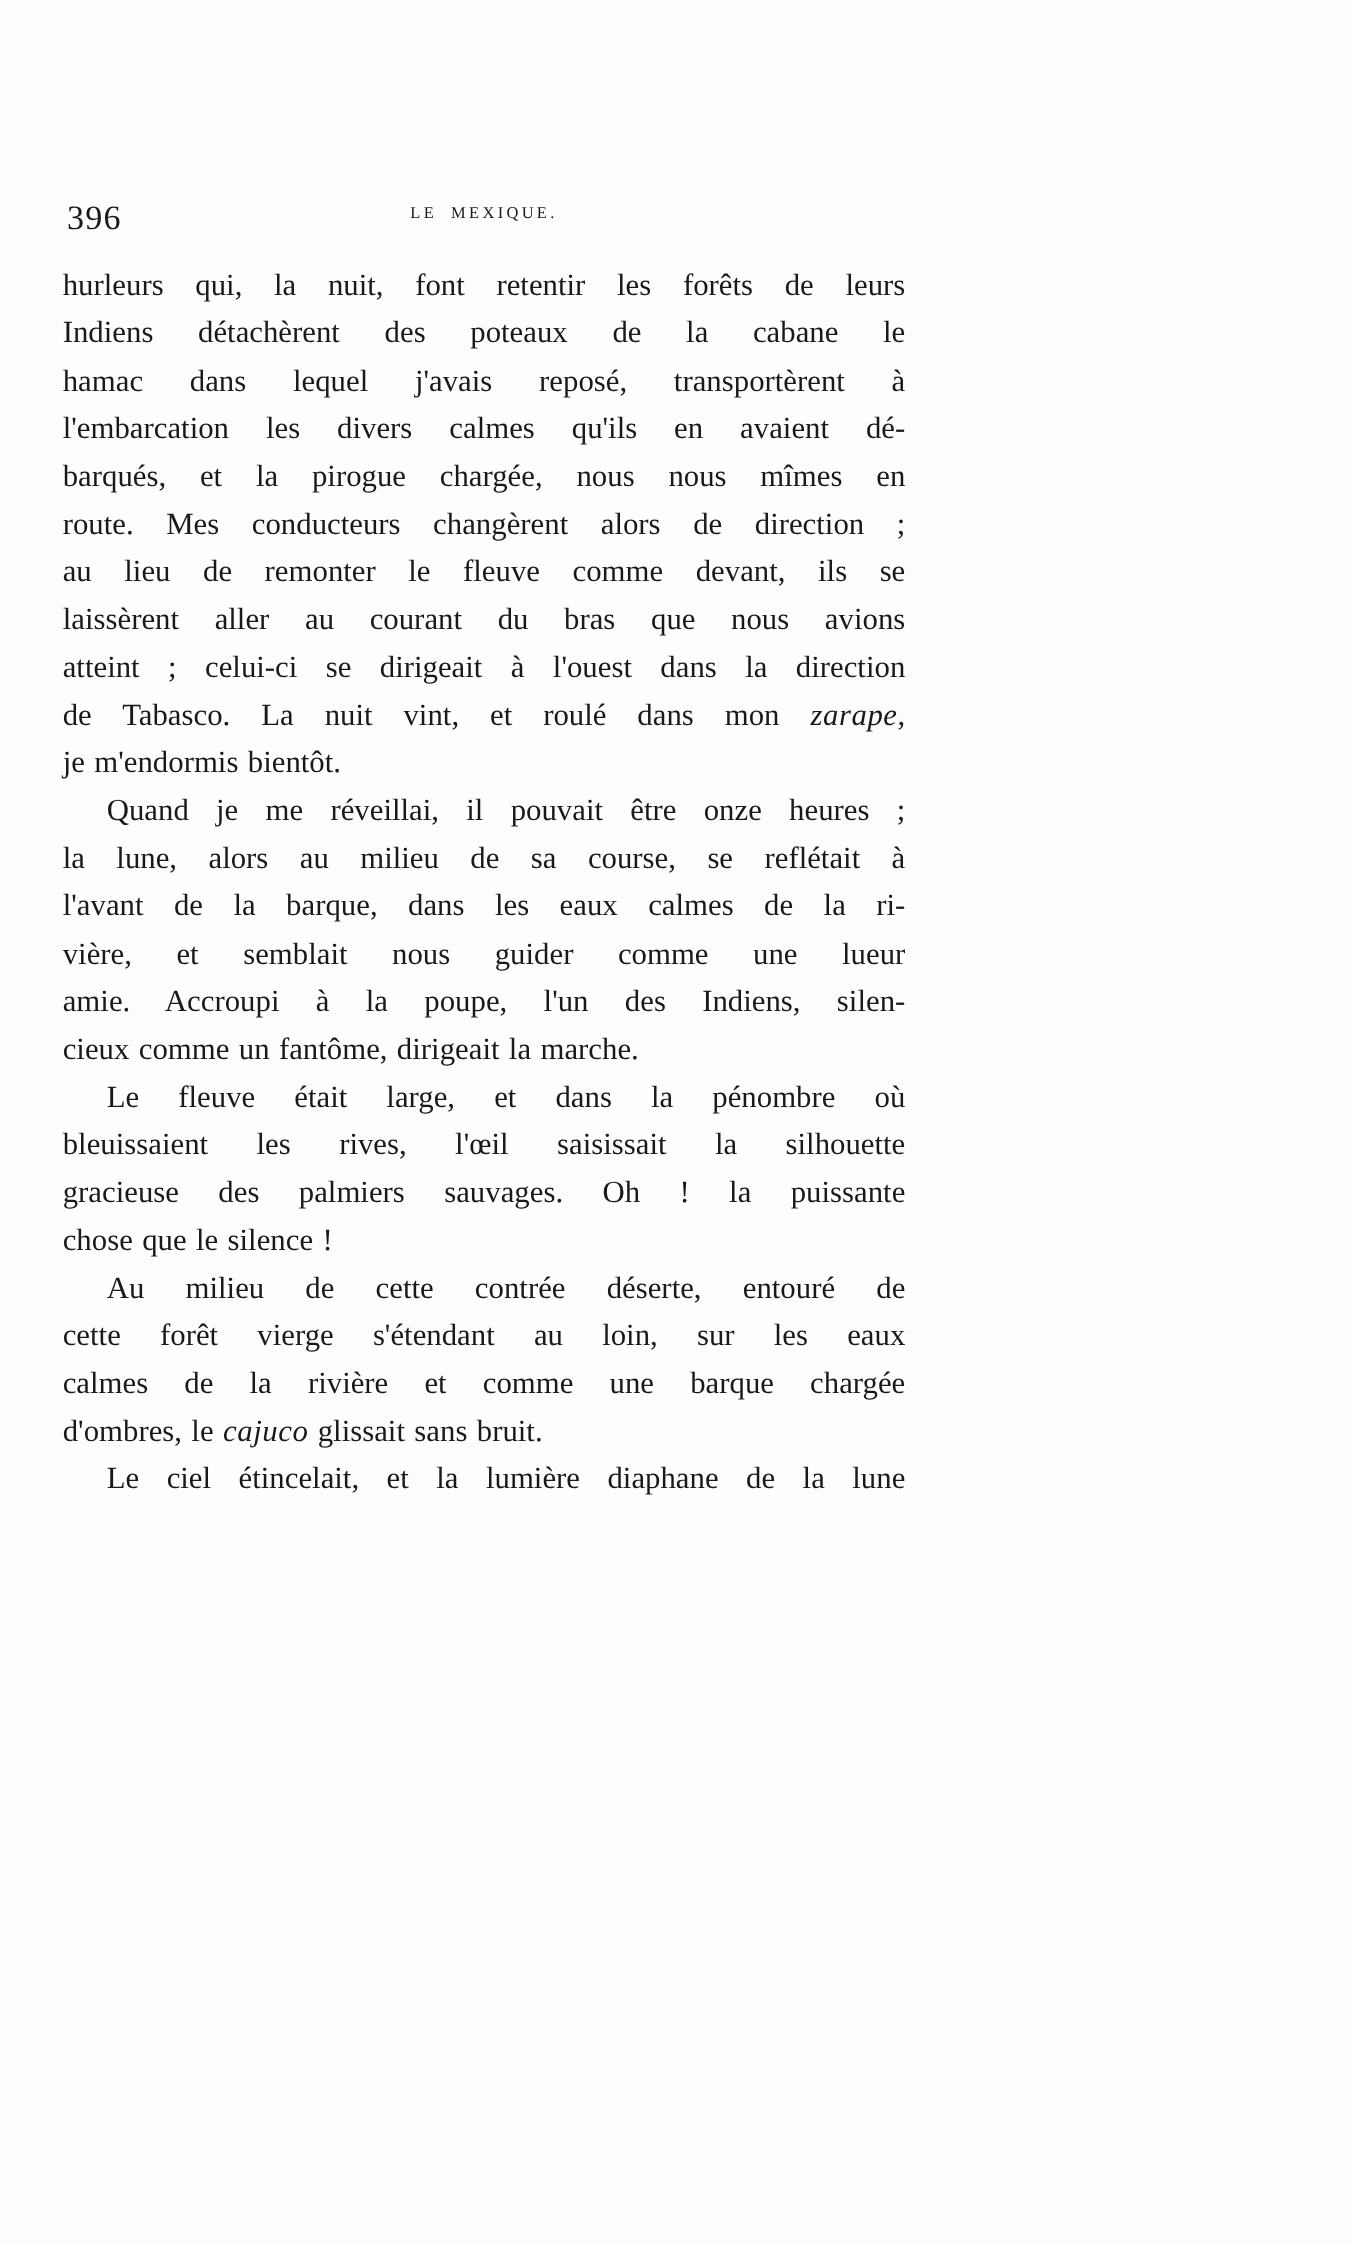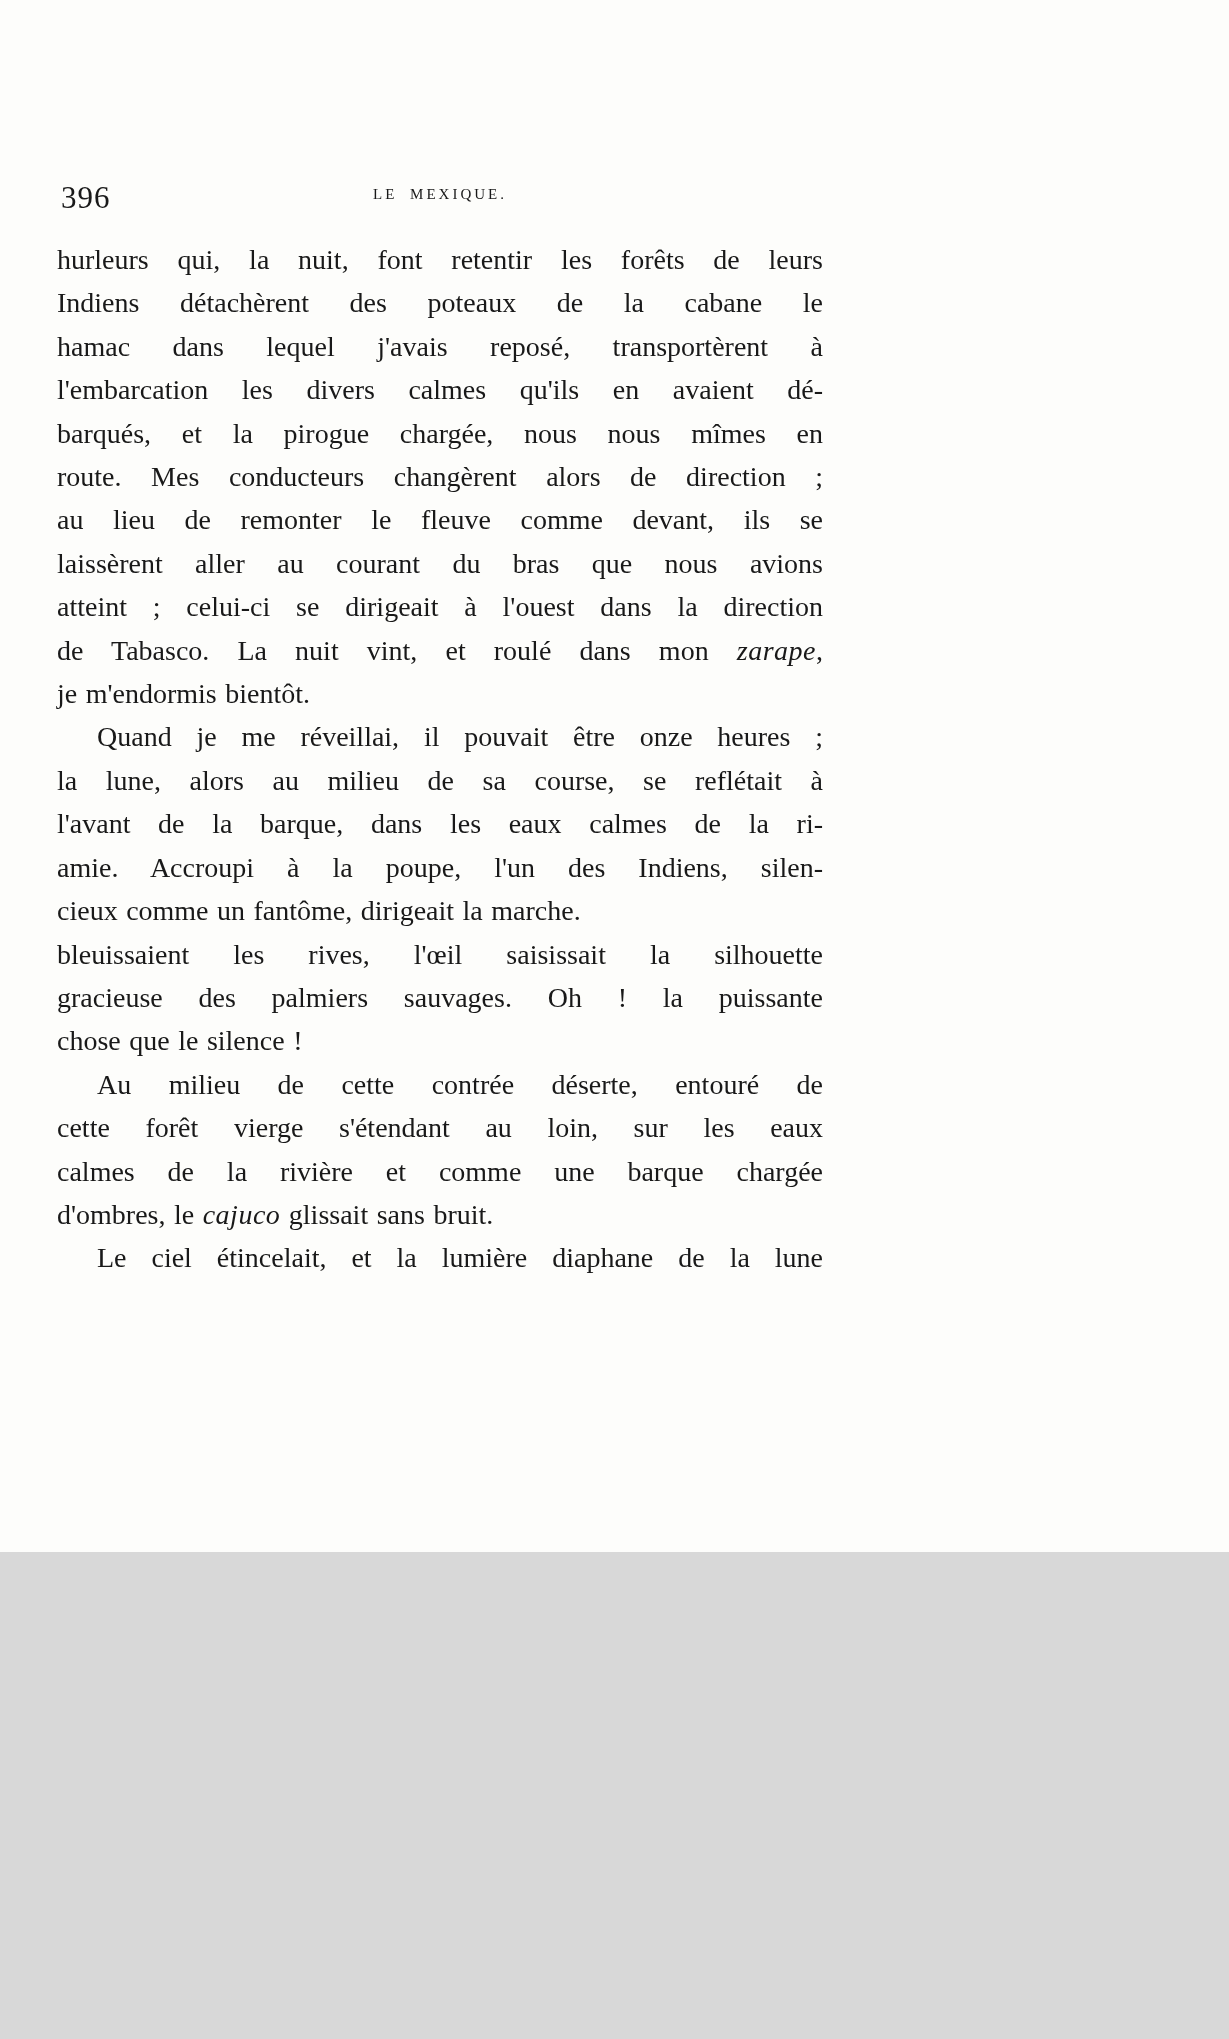--- a/index.html
+++ b/index.html
@@ -10,7 +10,7 @@
   .page {
     position: relative;
     width: 1229px;
-    height: 1552px;
+    height: 2039px;
     margin: 0 auto;
     background: #fdfdfb;
     color: #191919;

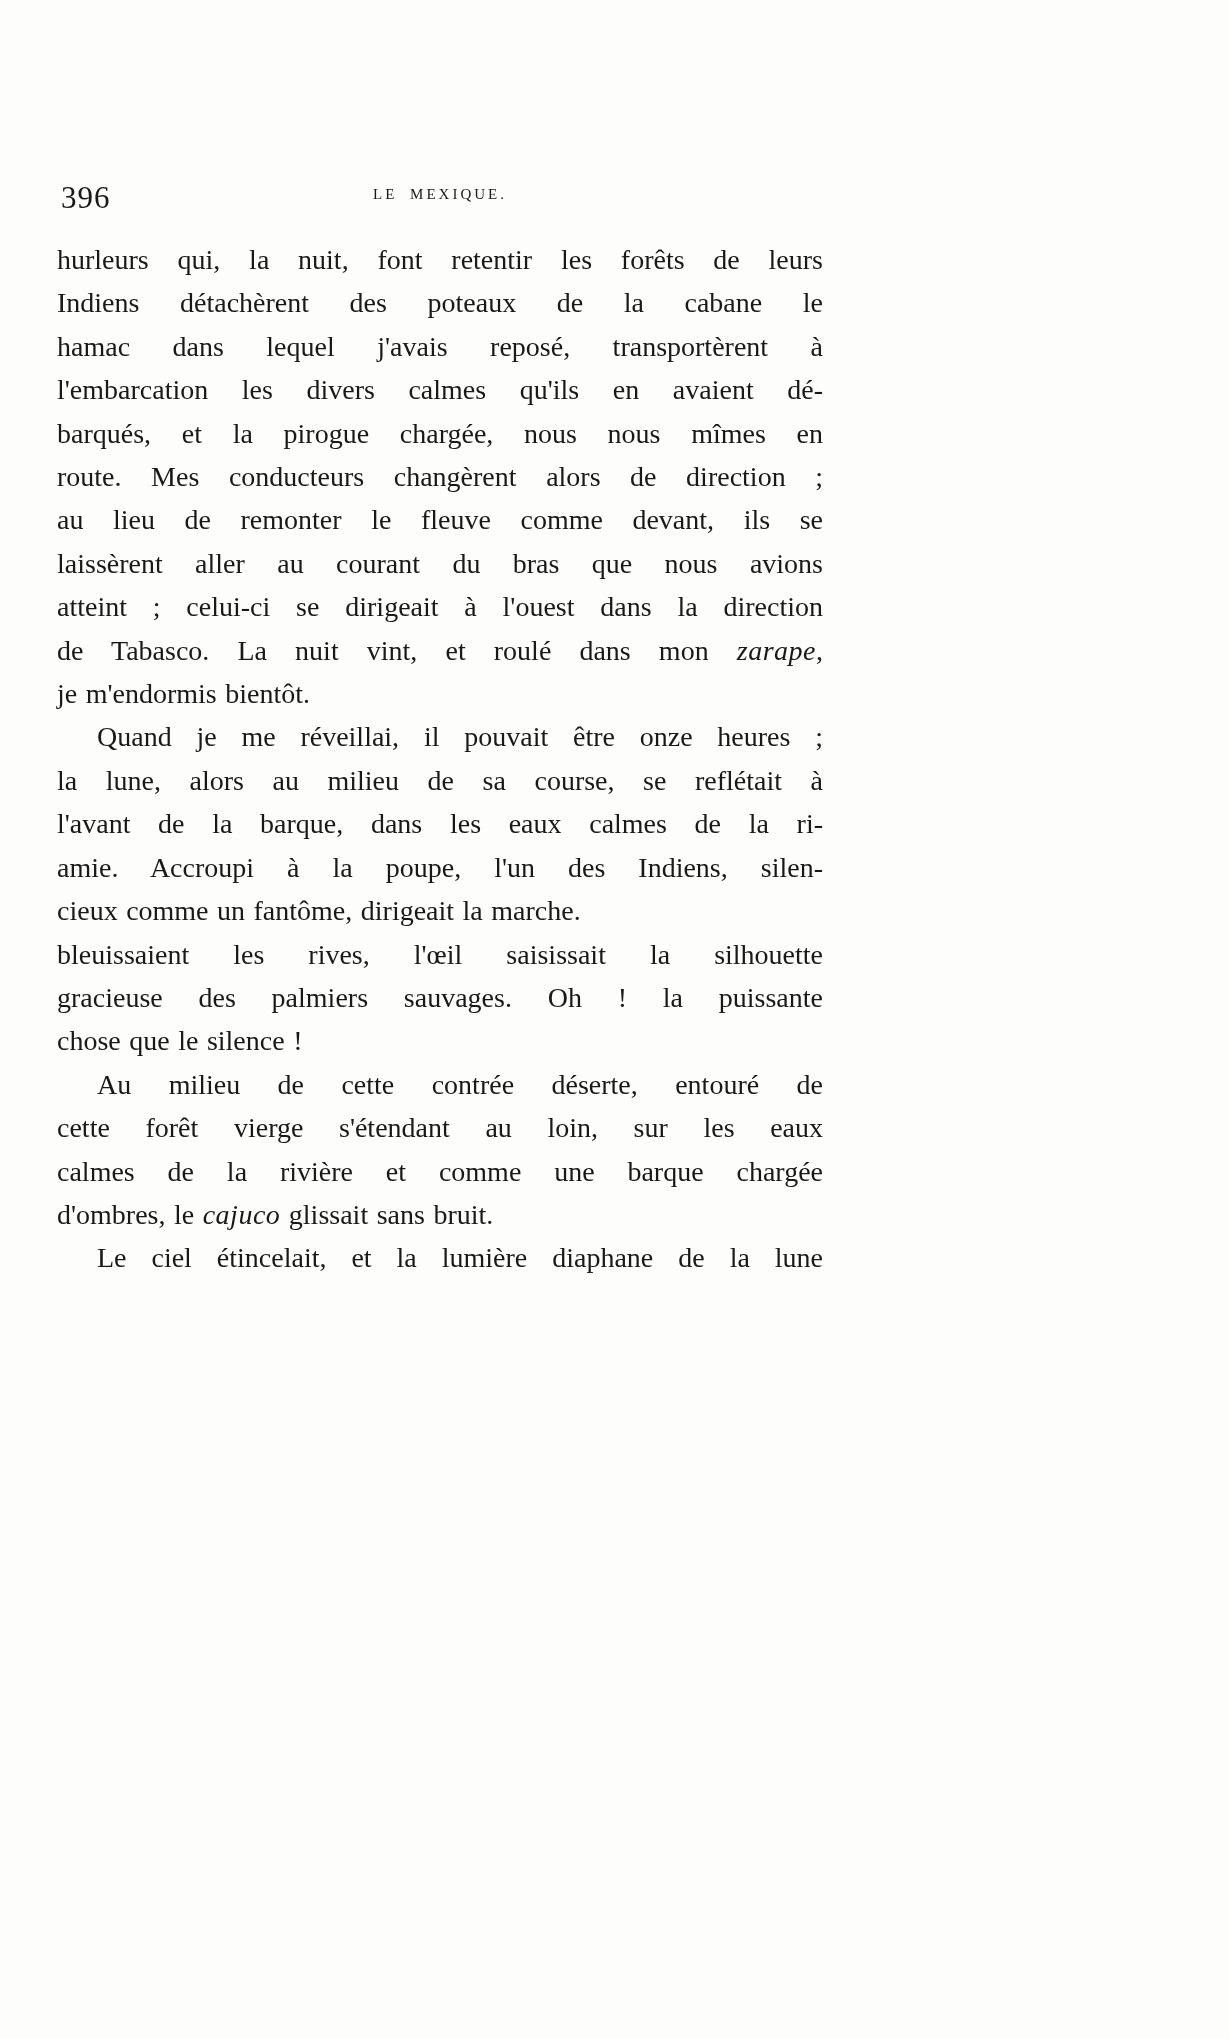--- a/index.html
+++ b/index.html
@@ -91,6 +91,7 @@
         <div class="line first">Quand je me réveillai, il pouvait être onze heures ;</div>
         <div class="line">la lune, alors au milieu de sa course, se reflétait à</div>
         <div class="line">l'avant de la barque, dans les eaux calmes de la ri-</div>
+        <div class="line">vière, et semblait nous guider comme une lueur</div>
         <div class="line">amie. Accroupi à la poupe, l'un des Indiens, silen-</div>
         <div class="line last">cieux comme un fantôme, dirigeait la marche.</div>
       </div>

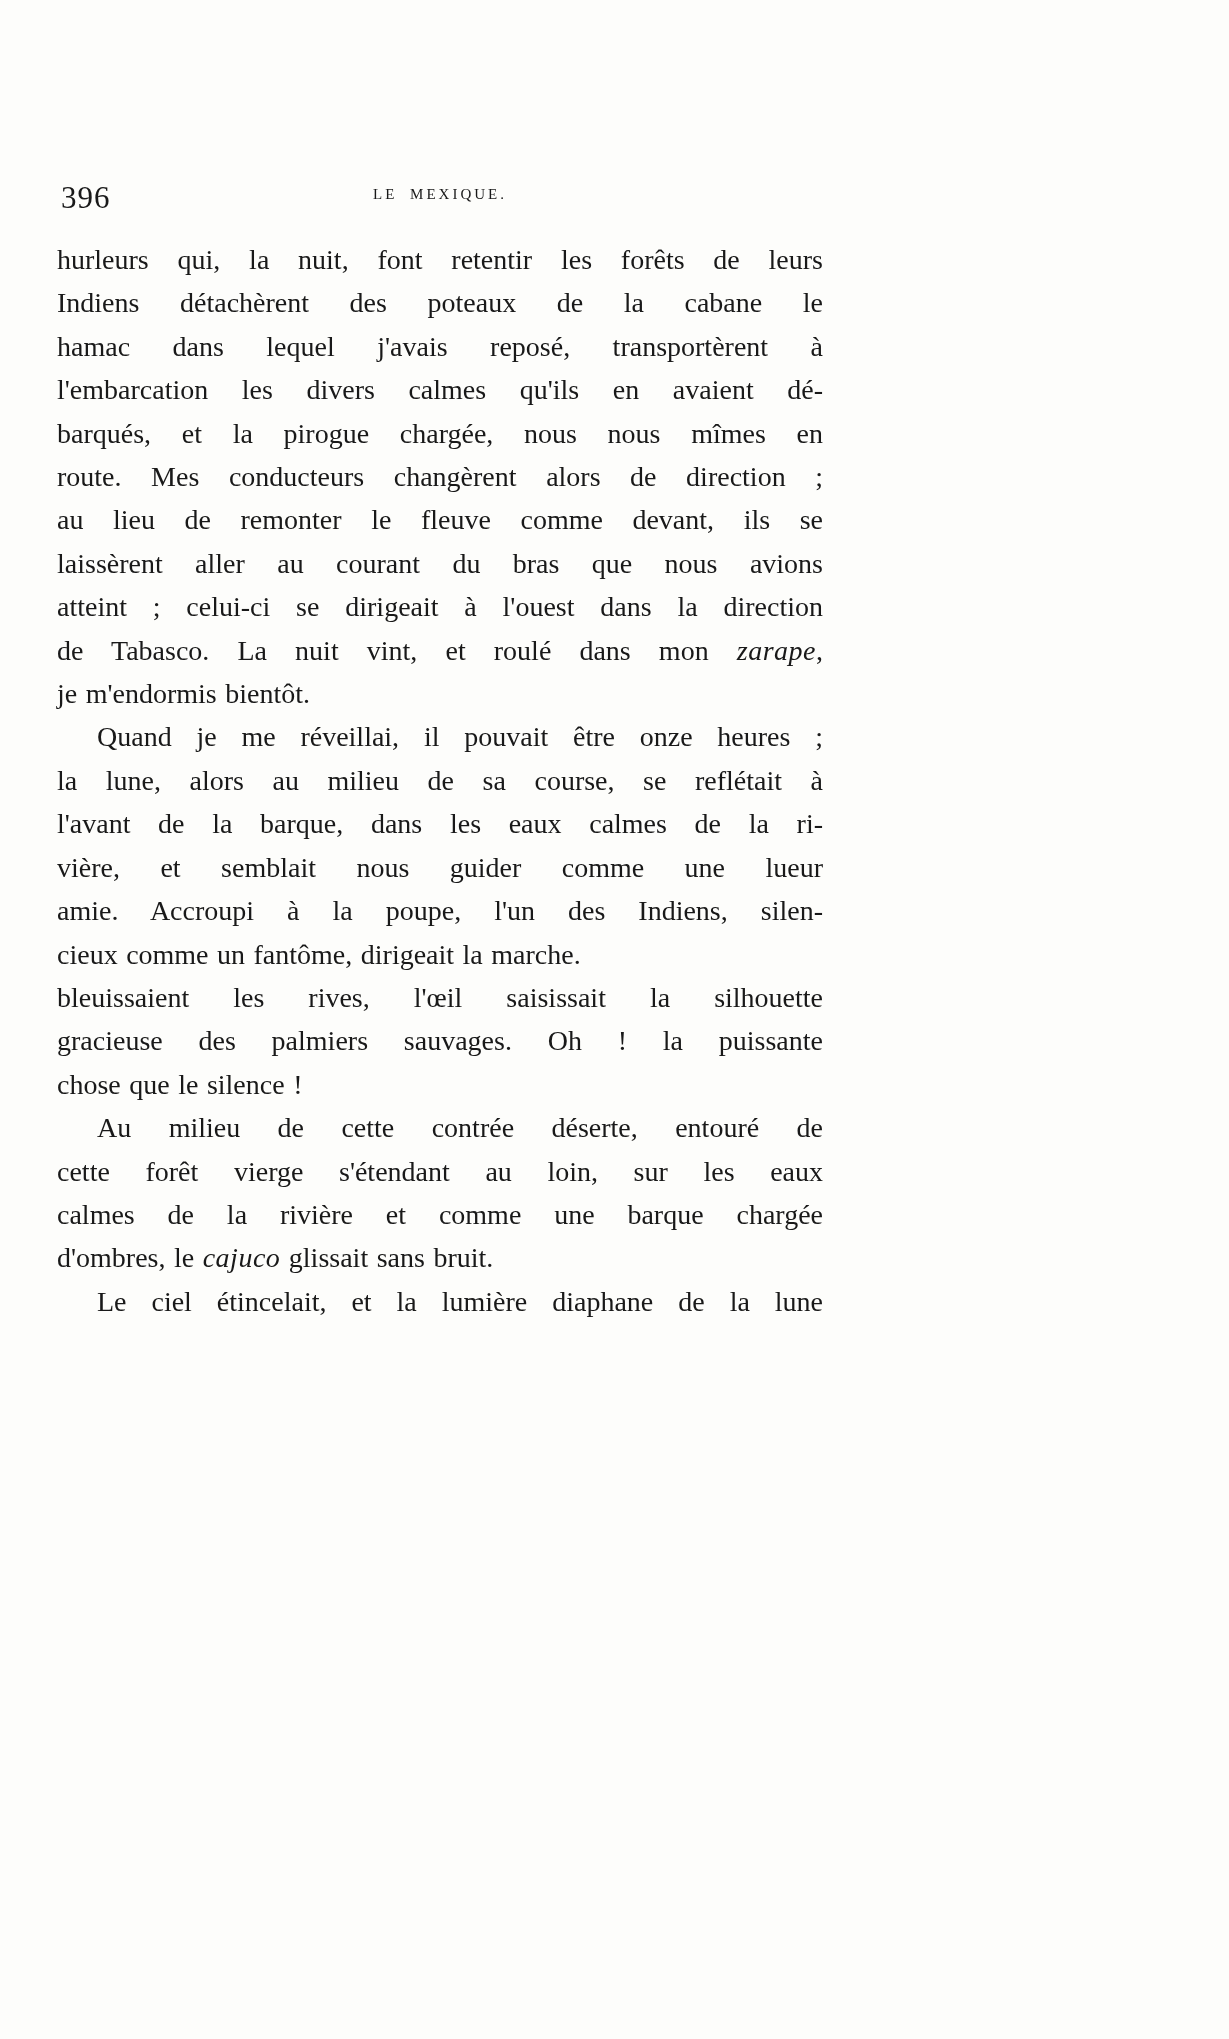--- a/index.html
+++ b/index.html
@@ -96,6 +96,7 @@
         <div class="line last">cieux comme un fantôme, dirigeait la marche.</div>
       </div>
       <div class="para">
+        <div class="line first">Le fleuve était large, et dans la pénombre où</div>
         <div class="line">bleuissaient les rives, l'œil saisissait la silhouette</div>
         <div class="line">gracieuse des palmiers sauvages. Oh ! la puissante</div>
         <div class="line last">chose que le silence !</div>

